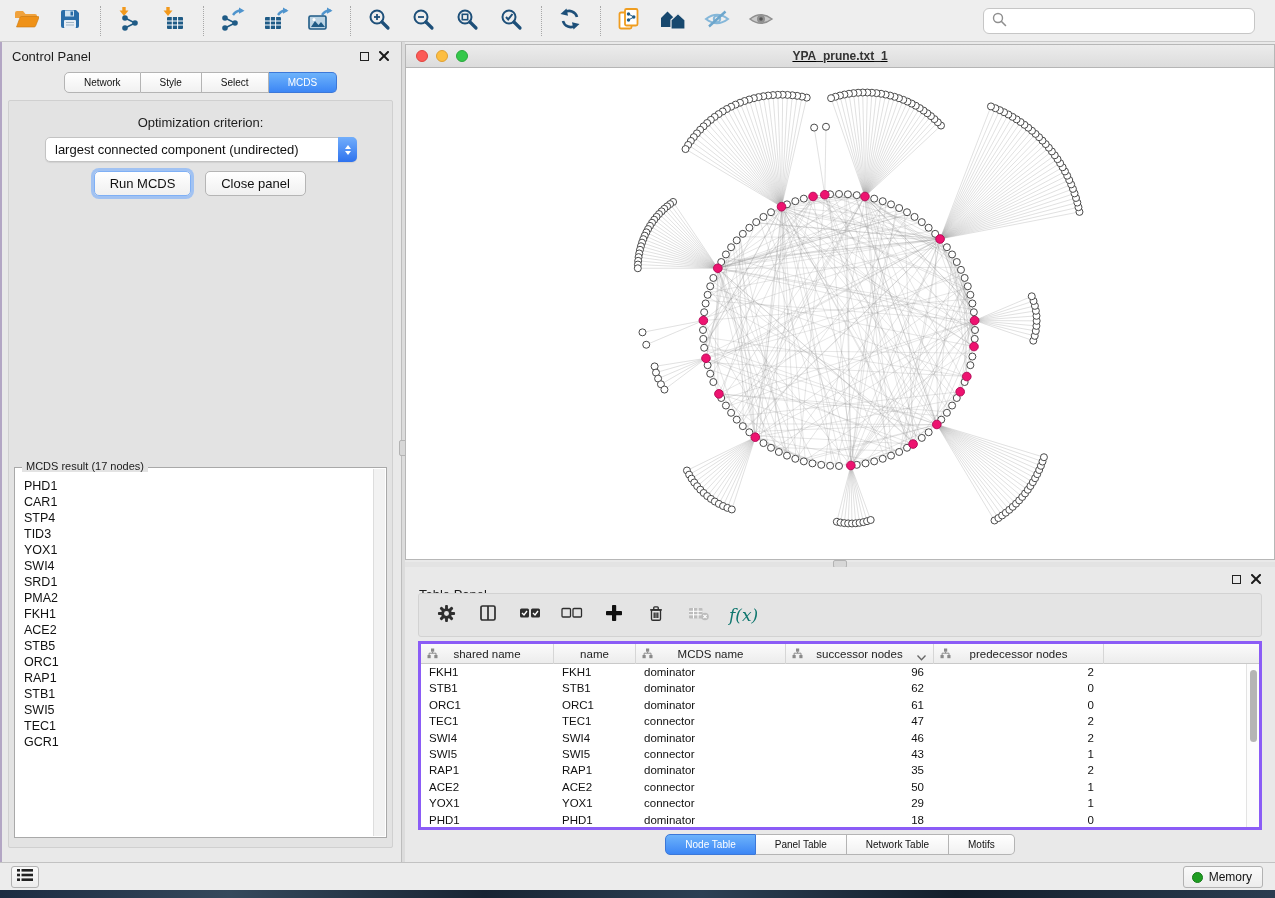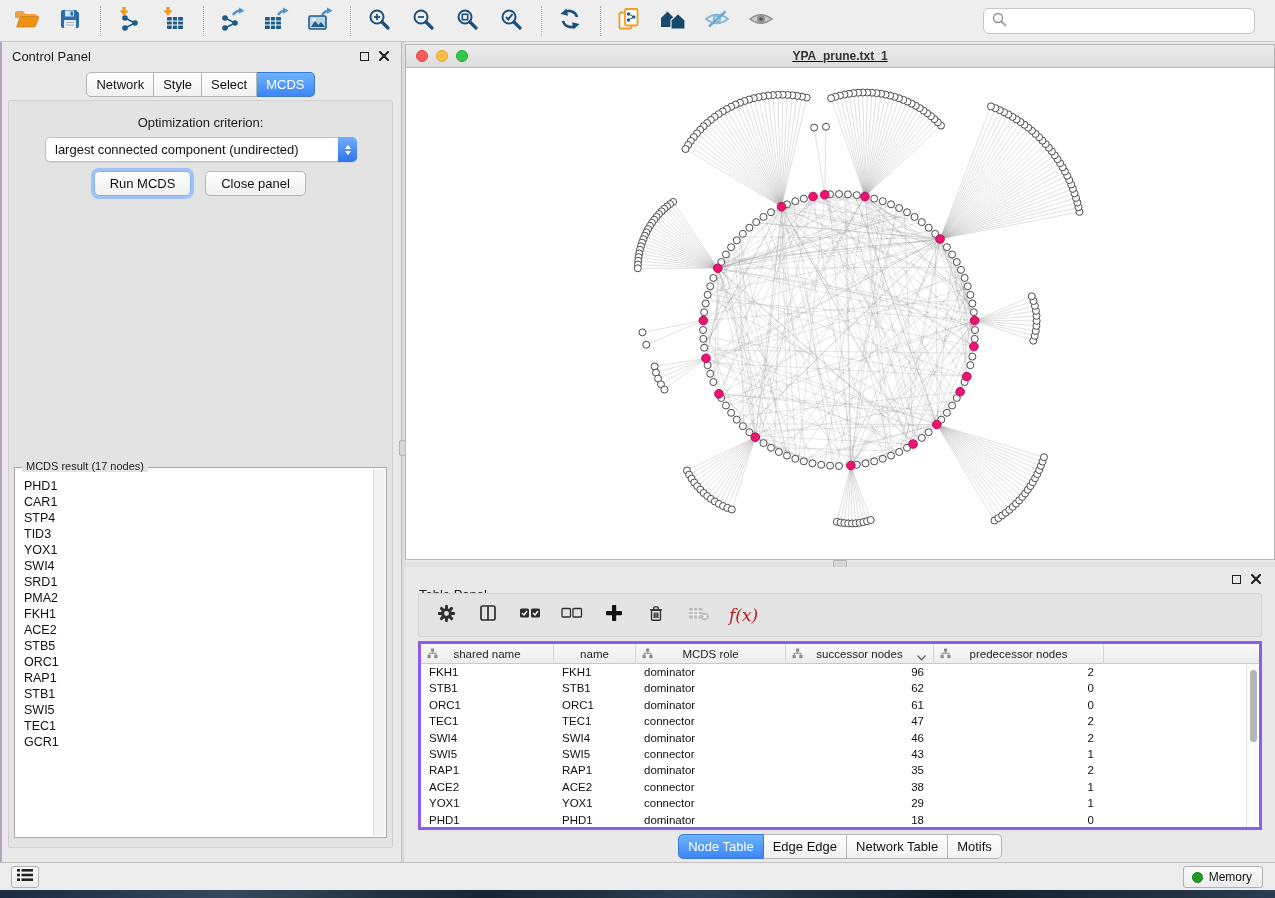--- a/index.html
+++ b/index.html
@@ -24,7 +24,7 @@
 .panel-ctrls { margin-left:auto; display:flex; align-items:center; gap:10px; }
 .float-box { width:9px; height:9px; border:1.5px solid #222; display:inline-block; }
 #cp-tabs { position:absolute; left:0; top:30px; width:100%; display:flex; justify-content:center; }
-.seg-tab { font-size:13px; color:#111; background:linear-gradient(#ffffff,#f1f1f1); border:1px solid #b4b4b4; border-left:none; padding:4px 9px; cursor:default; }
+.seg-tab { font-size:10px; color:#111; background:linear-gradient(#ffffff,#f1f1f1); border:1px solid #b4b4b4; border-left:none; padding:4px 19px; cursor:default; }
 .seg-tab:first-child { border-left:1px solid #b4b4b4; border-radius:5px 0 0 5px; }
 .seg-tab:last-child { border-radius:0 5px 5px 0; }
 .seg-tab.selected { background:linear-gradient(#6db3fb,#3c86f5); color:#fff; border-color:#3c78d8; }

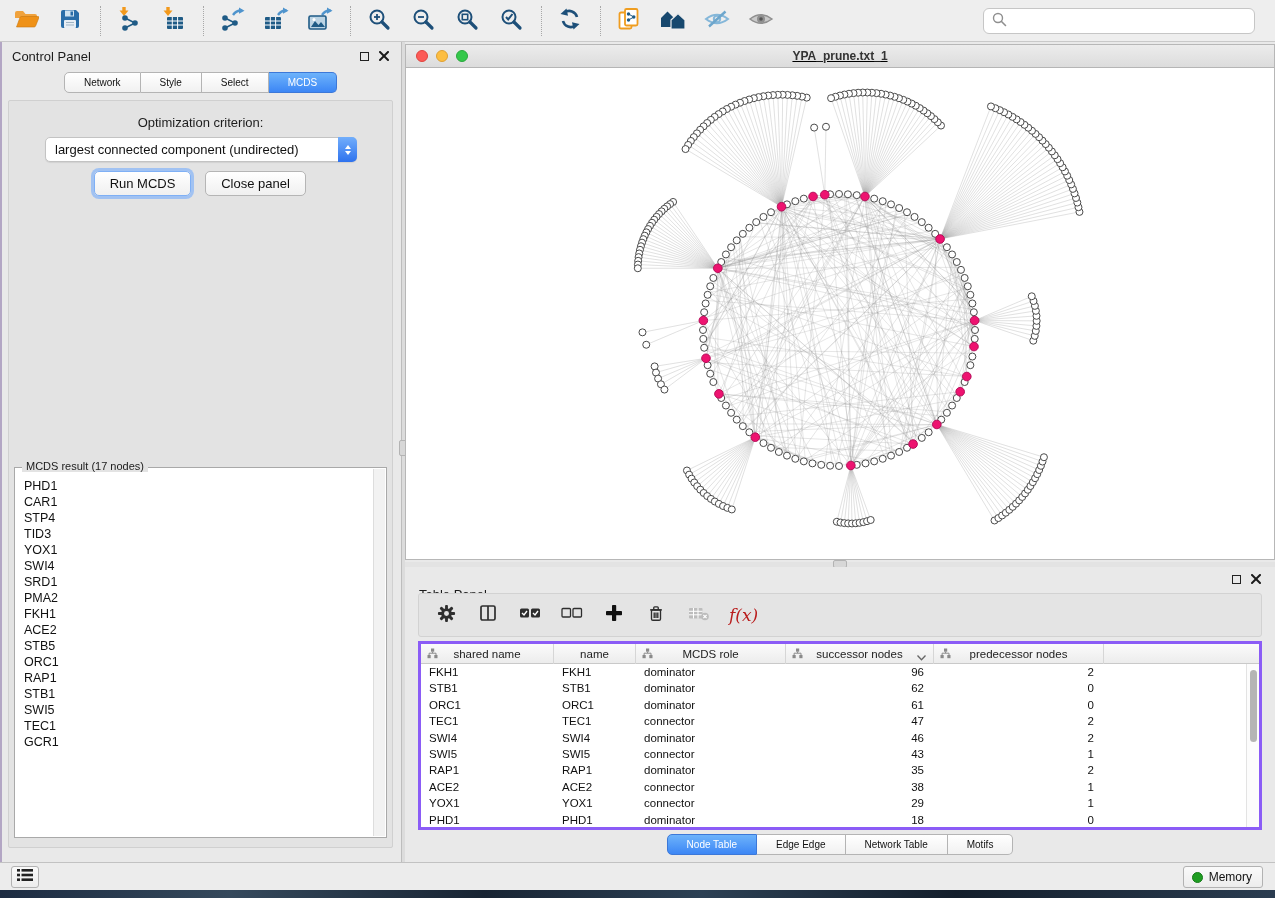--- a/index.html
+++ b/index.html
@@ -75,7 +75,7 @@
 #tp-title { font-size:13px; color:#1b1b1b;margin-top:30px; }
 #tp-toolbar { position:absolute; left:13px; right:13px; top:26px; height:44px; background:#e4e4e4; border:1px solid #d2d2d2; border-radius:3px; display:flex; align-items:center; padding-left:16px; gap:20px; }
 .tp-icon { display:flex; align-items:center; justify-content:center; min-width:22px; height:24px; }
-#fx-label { font-family:"DejaVu Serif",serif; font-style:italic; color:#b91c1c; font-size:17px; }
+#fx-label { font-family:"DejaVu Serif",serif; font-style:italic; color:#0f766e; font-size:17px; }
 #node-table { position:absolute; left:13px; right:13px; top:74px; height:189px; border:3px solid #8b5cf6; background:#fff; overflow:hidden; }
 #thead { display:flex; height:20px; background:linear-gradient(#fbfbfb,#ececec); border-bottom:1px solid #c9c9c9; }
 .th { position:relative; display:flex; align-items:center; justify-content:center; font-size:11.5px; color:#222; border-right:1px solid #d6d6d6; height:20px; }

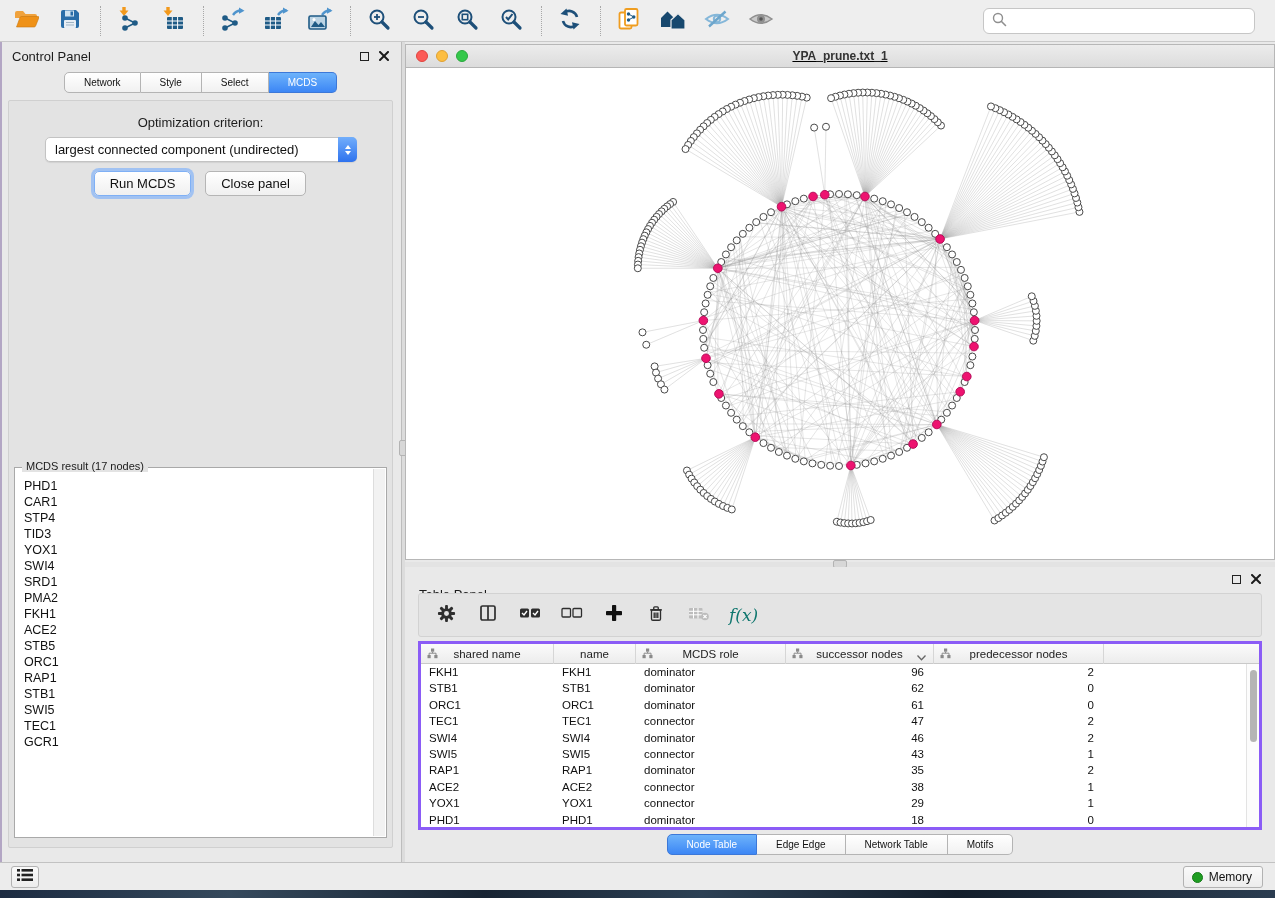--- a/index.html
+++ b/index.html
@@ -1146,7 +1146,7 @@
                     </g>
                     <path d="M5.6 3.7 V5.2 M2.1 7 V5.2 H9 V7" stroke="#8a8a8a" fill="none"></path>
                   </svg></span>
-                <span>MCDS role</span>
+                <span>MCDS name</span>
               </div>
               <div class="th" style="width: 148px;">
                 <span class="hier"><svg width="11" height="11" viewBox="0 0 11 11">

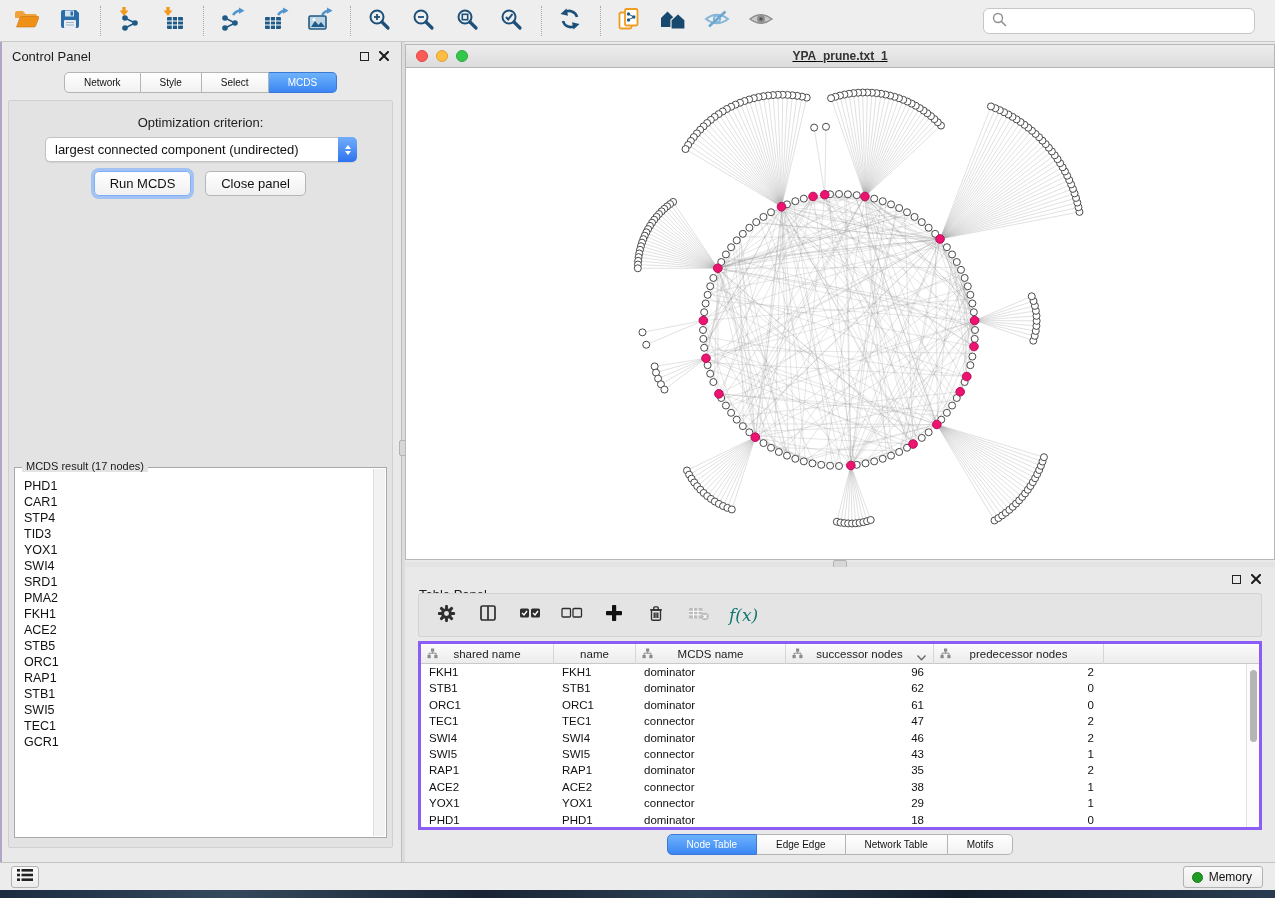--- a/index.html
+++ b/index.html
@@ -1229,7 +1229,7 @@
                 <div class="td" style="width: 133px;">ACE2</div>
                 <div class="td" style="width: 82px;">ACE2</div>
                 <div class="td" style="width: 150px;">connector</div>
-                <div class="td num" style="width: 148px;">38</div>
+                <div class="td num" style="width: 148px;">50</div>
                 <div class="td num" style="width: 170px;">1</div>
               </div>
               <div class="tr">

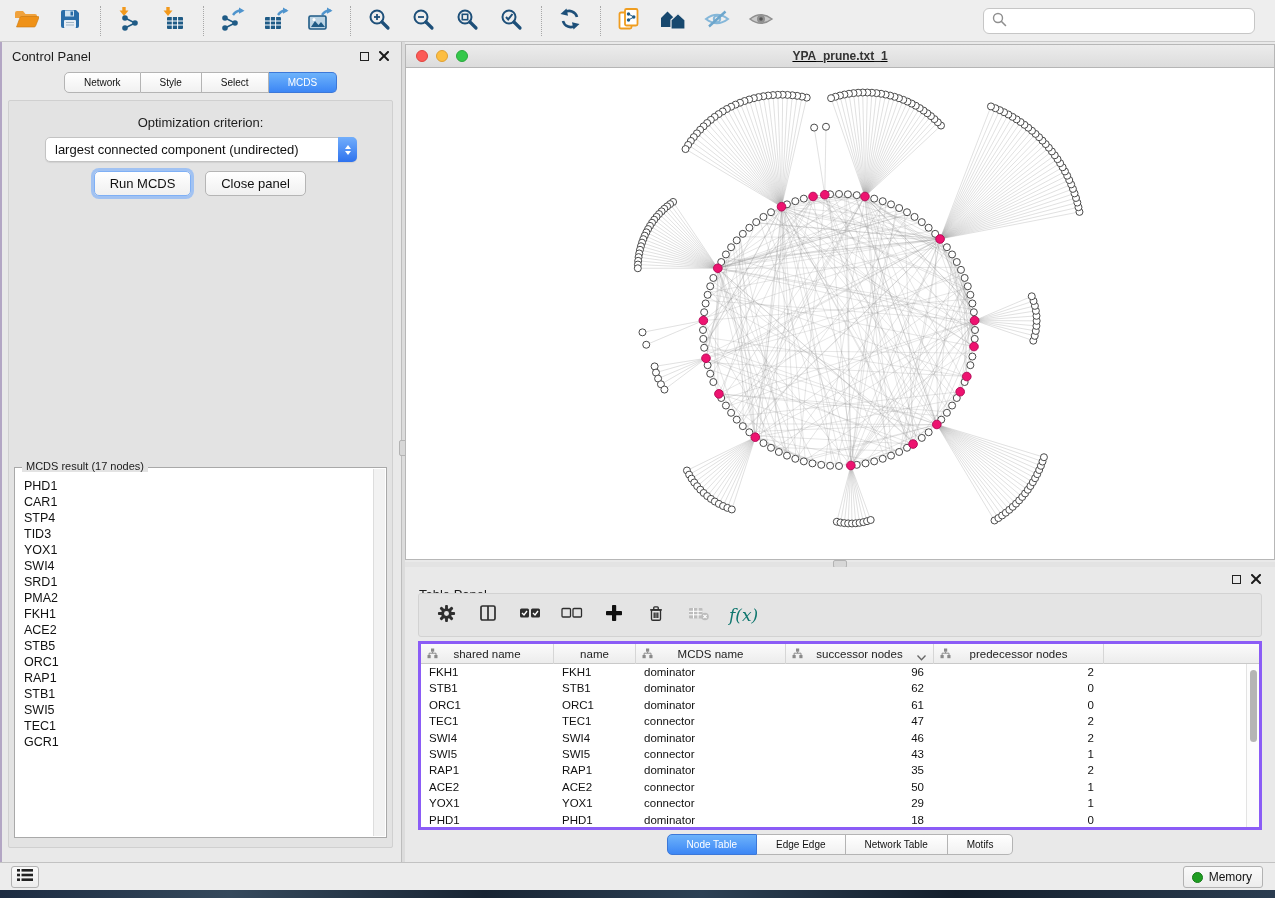--- a/index.html
+++ b/index.html
@@ -1253,7 +1253,7 @@
         </div>
         <div id="tp-tabs">
             <div class="seg-tab selected">Node Table</div>
-            <div class="seg-tab">Edge Edge</div>
+            <div class="seg-tab">Panel Table</div>
             <div class="seg-tab">Network Table</div>
             <div class="seg-tab">Motifs</div>
           </div>

